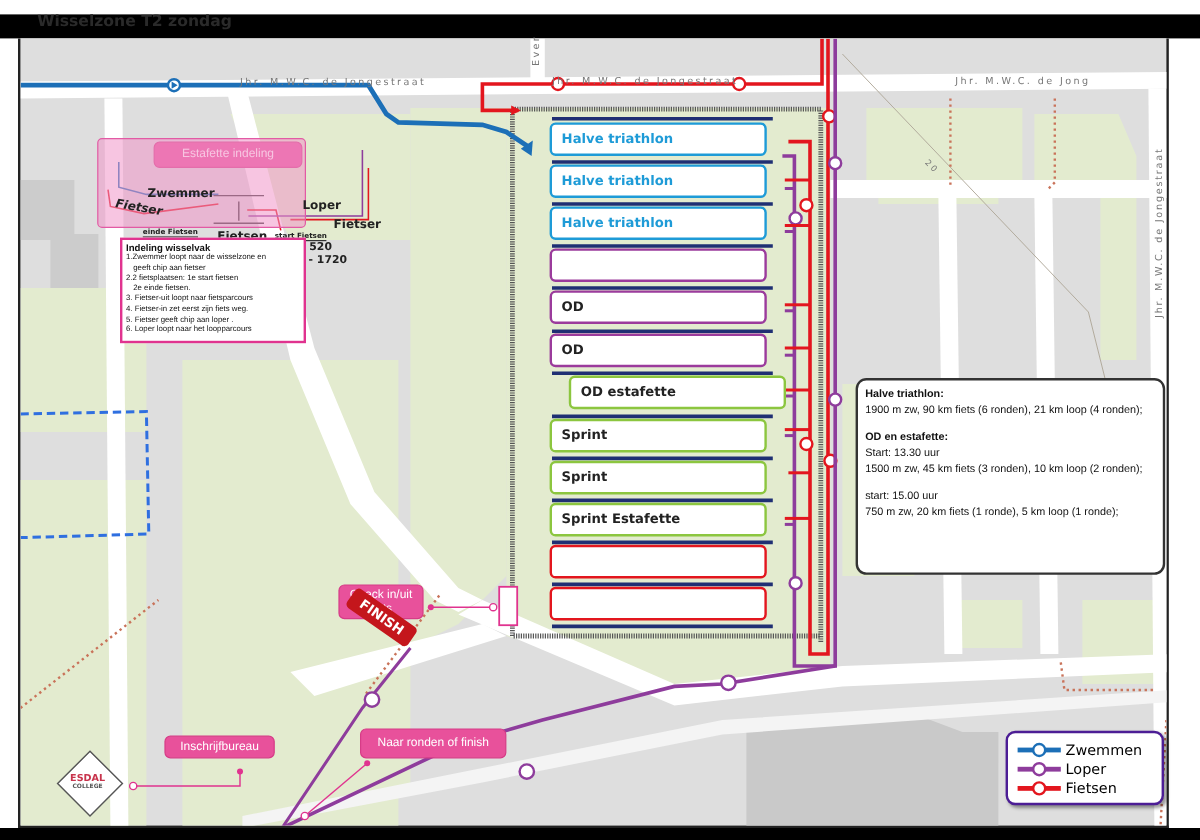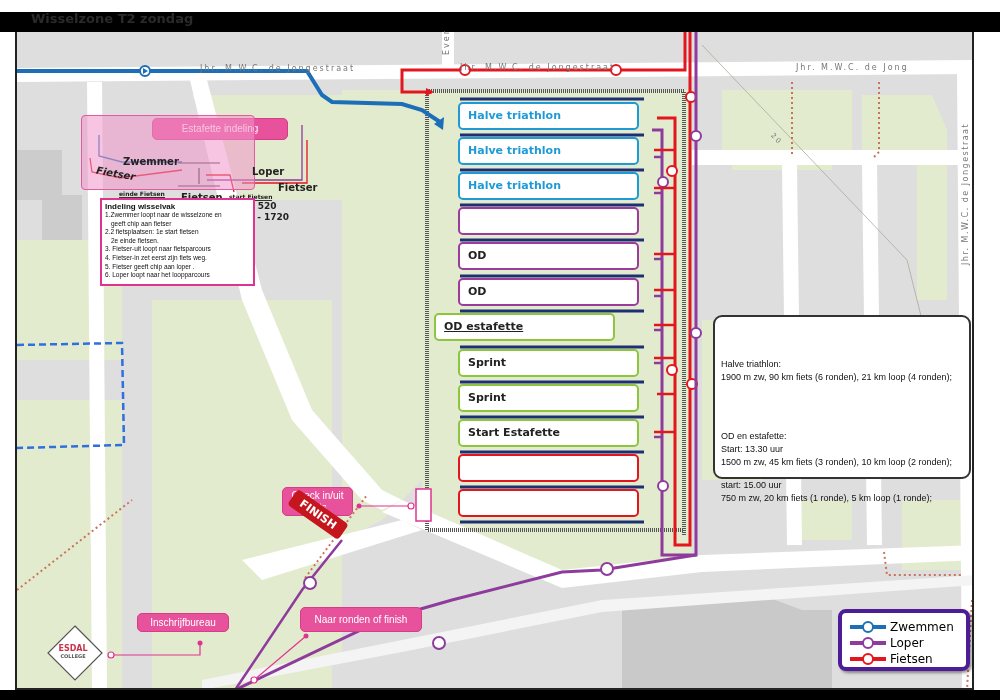--- a/index.html
+++ b/index.html
@@ -192,7 +192,7 @@
     <div class="zone" style="left: 458px; top: 489px; border-color: rgb(227, 22, 30); color: rgb(34, 34, 34);"></div>
   </div>
 
-<div class="pinklabel" style="left:152px;top:118px;width:136px;height:22px;line-height:20px;font-size:10px;">Estafette indeling</div>
+<div class="pinklabel" style="left:128px;top:118px;width:124px;height:22px;line-height:20px;font-size:10px;">Estafette indeling</div>
 <div class="diagram"></div>
 <div class="dtext" style="left:123px;top:156px;">Zwemmer</div>
 <div class="dtext" style="left:96px;top:168px;transform:rotate(10deg);font-style:italic;">Fietser</div>

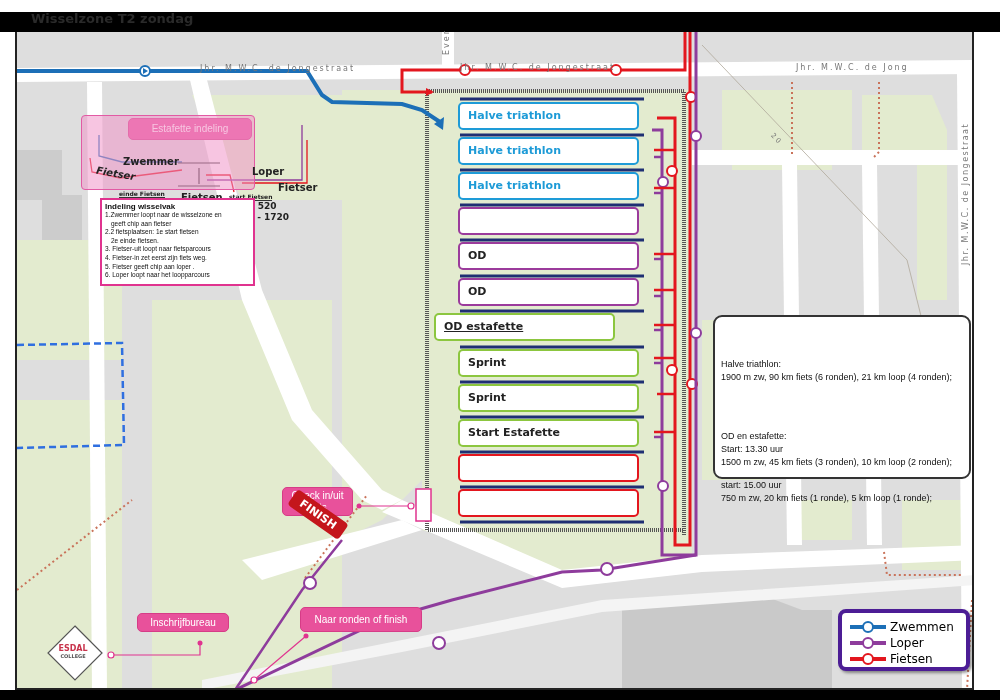--- a/index.html
+++ b/index.html
@@ -184,7 +184,7 @@
     <div class="zone" style="left: 458px; top: 207px; border-color: rgb(155, 59, 156); color: rgb(34, 34, 34);"></div>
     <div class="zone" style="left: 458px; top: 242px; border-color: rgb(155, 59, 156); color: rgb(34, 34, 34);">OD</div>
     <div class="zone" style="left: 458px; top: 278px; border-color: rgb(155, 59, 156); color: rgb(34, 34, 34);">OD</div>
-    <div class="zone" style="left: 434px; top: 313px; border-color: rgb(140, 198, 63); color: rgb(34, 34, 34); text-decoration: underline;">OD estafette</div>
+    <div class="zone" style="left: 474px; top: 313px; border-color: rgb(140, 198, 63); color: rgb(34, 34, 34);">OD estafette</div>
     <div class="zone" style="left: 458px; top: 349px; border-color: rgb(140, 198, 63); color: rgb(34, 34, 34);">Sprint</div>
     <div class="zone" style="left: 458px; top: 384px; border-color: rgb(140, 198, 63); color: rgb(34, 34, 34);">Sprint</div>
     <div class="zone" style="left: 458px; top: 419px; border-color: rgb(140, 198, 63); color: rgb(34, 34, 34);">Start Estafette</div>

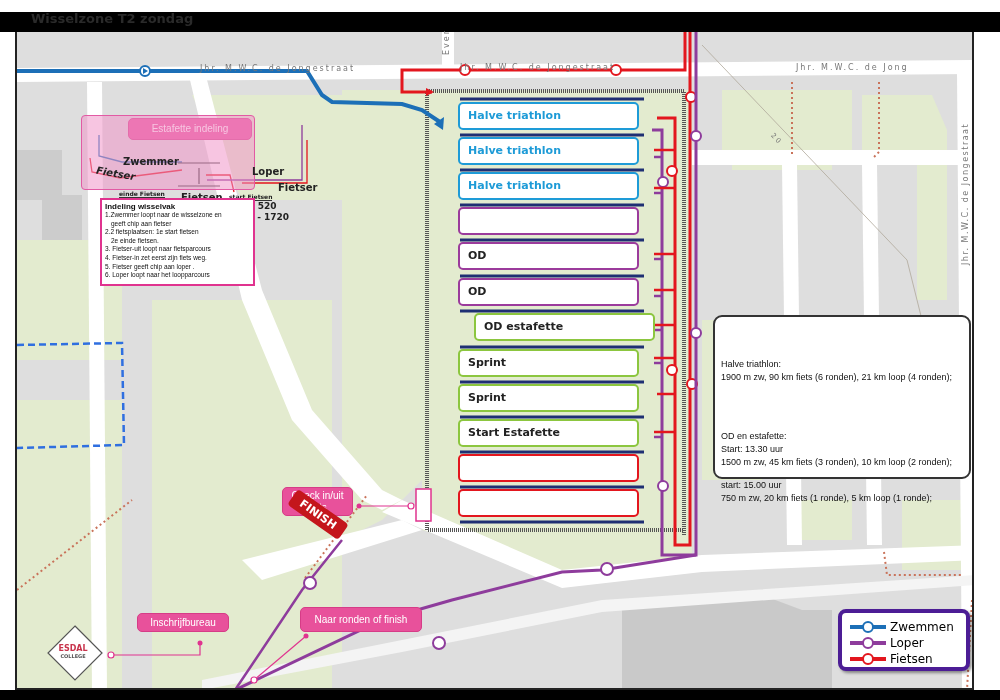--- a/index.html
+++ b/index.html
@@ -12,7 +12,7 @@
   .zone { position: absolute; left: 444px; width: 181px; height: 28px; border-radius: 5px; border: 2px solid; background: #fff; font: bold 11px "DejaVu Sans", sans-serif; padding-left: 8px; line-height: 24px; }
   .pinklabel { position: absolute; background: #e8519b; color: #fff; border-radius: 5px; border: 1px solid #d63c87; font: 10px "Liberation Sans", sans-serif; text-align: center; }
   .infobox { position: absolute; left: 698px; top: 283px; width: 258px; height: 164px; background: #fff; border: 2px solid #333; border-radius: 9px; padding: 5px 6px; font: 9px "Liberation Sans", sans-serif; color: #111; line-height: 13px; }
-  .infobox .h { font-weight: normal; margin-top: 36px; }
+  .infobox .h { font-weight: bold; }
   .infobox .gap { height: 10px; }
   .legend { position: absolute; left: 823px; top: 577px; width: 132px; height: 62px; background: #fff; border: 4px solid #4c1d95; border-radius: 8px; box-shadow: 2px 2px 3px rgba(0,0,0,0.4); padding: 6px 8px; font: 12px "DejaVu Sans", sans-serif; }
   .legend .row { display: flex; align-items: center; height: 16px; }

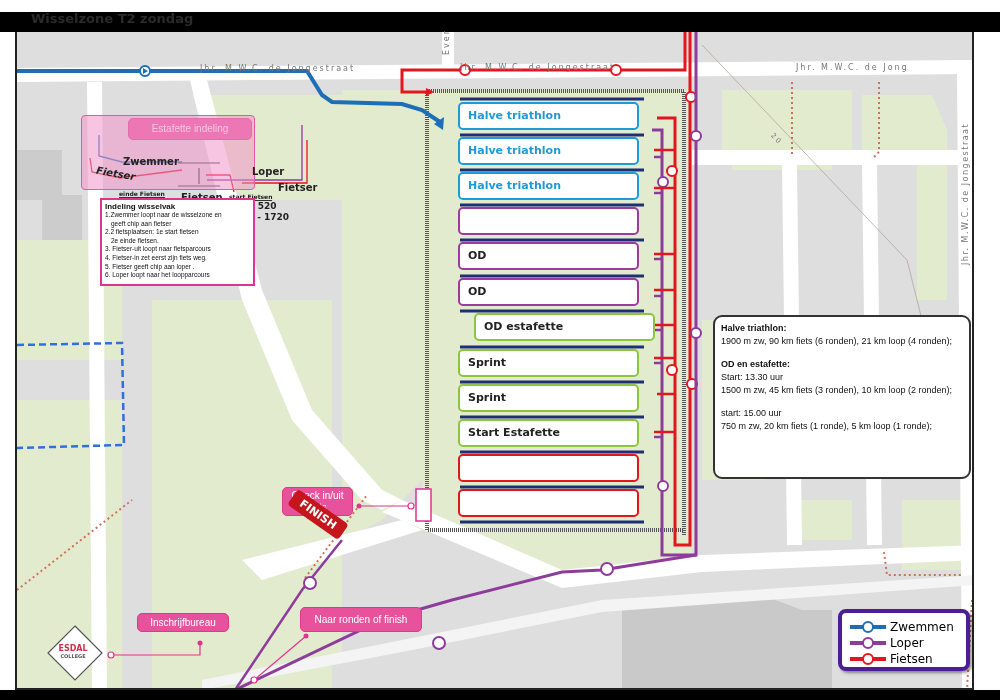--- a/index.html
+++ b/index.html
@@ -187,7 +187,7 @@
     <div class="zone" style="left: 474px; top: 313px; border-color: rgb(140, 198, 63); color: rgb(34, 34, 34);">OD estafette</div>
     <div class="zone" style="left: 458px; top: 349px; border-color: rgb(140, 198, 63); color: rgb(34, 34, 34);">Sprint</div>
     <div class="zone" style="left: 458px; top: 384px; border-color: rgb(140, 198, 63); color: rgb(34, 34, 34);">Sprint</div>
-    <div class="zone" style="left: 458px; top: 419px; border-color: rgb(140, 198, 63); color: rgb(34, 34, 34);">Start Estafette</div>
+    <div class="zone" style="left: 458px; top: 419px; border-color: rgb(140, 198, 63); color: rgb(34, 34, 34);">Sprint Estafette</div>
     <div class="zone" style="left: 458px; top: 454px; border-color: rgb(227, 22, 30); color: rgb(34, 34, 34);"></div>
     <div class="zone" style="left: 458px; top: 489px; border-color: rgb(227, 22, 30); color: rgb(34, 34, 34);"></div>
   </div>

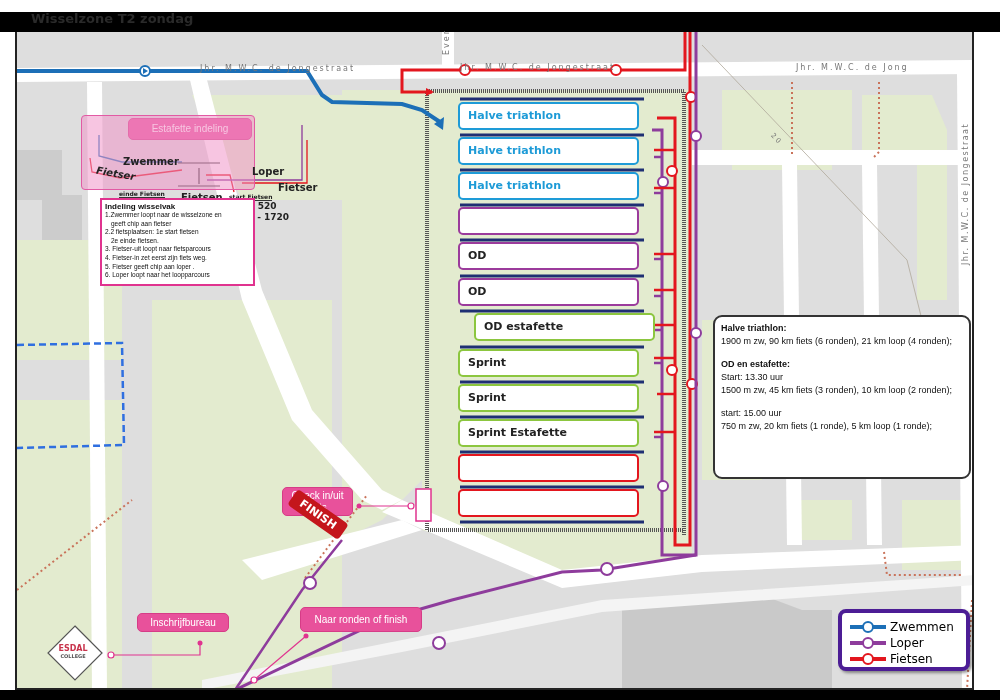--- a/index.html
+++ b/index.html
@@ -14,7 +14,7 @@
   .infobox { position: absolute; left: 698px; top: 283px; width: 258px; height: 164px; background: #fff; border: 2px solid #333; border-radius: 9px; padding: 5px 6px; font: 9px "Liberation Sans", sans-serif; color: #111; line-height: 13px; }
   .infobox .h { font-weight: bold; }
   .infobox .gap { height: 10px; }
-  .legend { position: absolute; left: 823px; top: 577px; width: 132px; height: 62px; background: #fff; border: 4px solid #4c1d95; border-radius: 8px; box-shadow: 2px 2px 3px rgba(0,0,0,0.4); padding: 6px 8px; font: 12px "DejaVu Sans", sans-serif; }
+  .legend { position: absolute; left: 823px; top: 577px; width: 132px; height: 62px; background: #fff; border: 2px solid #4c1d95; border-radius: 8px; box-shadow: 2px 2px 3px rgba(0,0,0,0.4); padding: 6px 8px; font: 12px "DejaVu Sans", sans-serif; }
   .legend .row { display: flex; align-items: center; height: 16px; }
   .legend .sym { width: 36px; height: 12px; position: relative; margin-right: 4px; }
   .legend .sym .ln { position: absolute; left: 0; top: 4px; width: 36px; height: 4px; }

